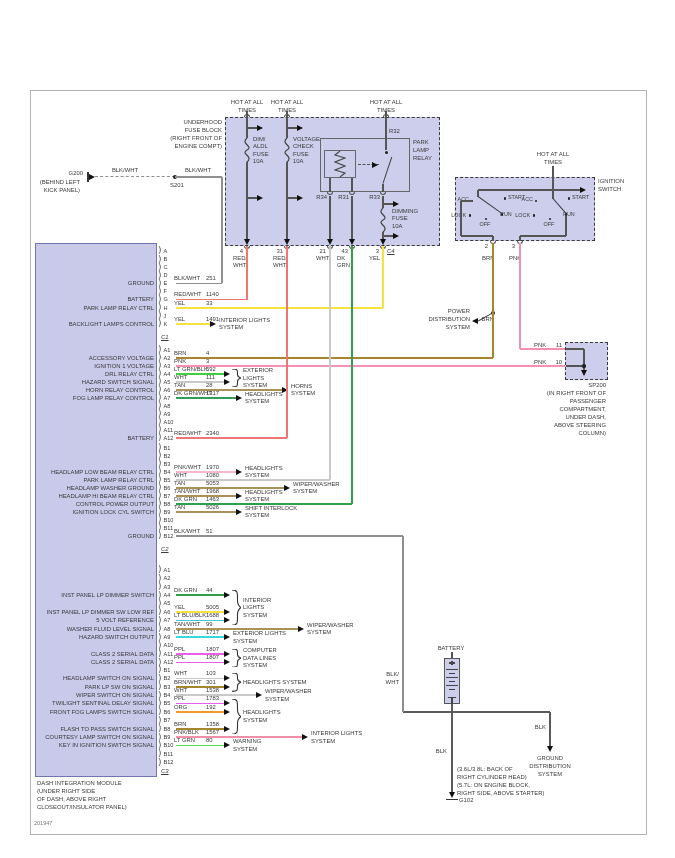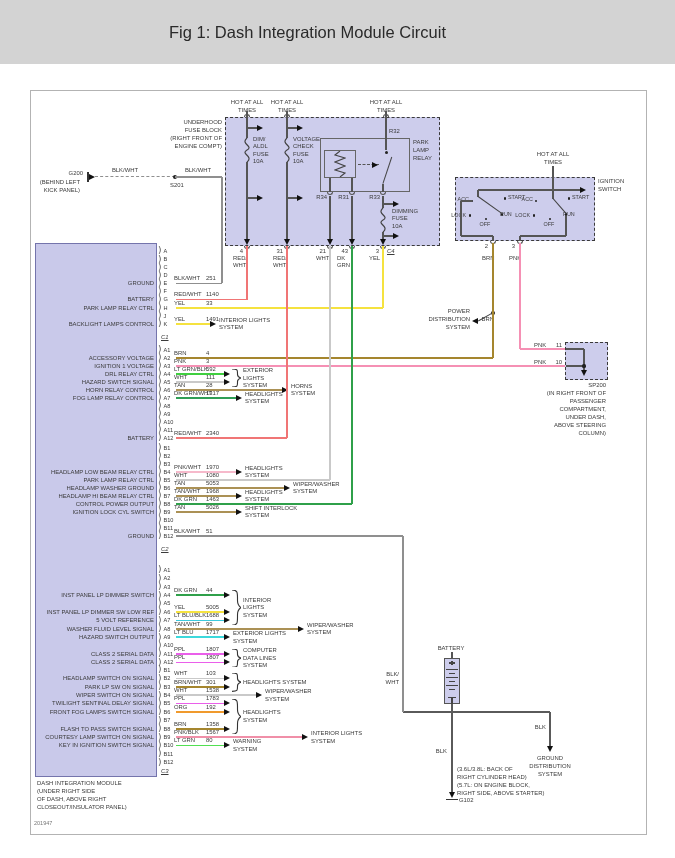--- a/index.html
+++ b/index.html
@@ -30,9 +30,6 @@
 <body>
 
 <div id="stage">
-  <div id="titlebar">
-    <span id="page-title">Fig 1: Dash Integration Module Circuit</span>
-  </div>
   <div id="frame"></div>
   <div id="canvas" style="position:absolute;left:0;top:0;width:675px;height:858px">
       <div class="bx" style="left: 225px; top: 117px; width: 215px; height: 129px; border: 1.4px dashed rgb(58, 58, 58); background: rgb(205, 205, 236);"></div>

